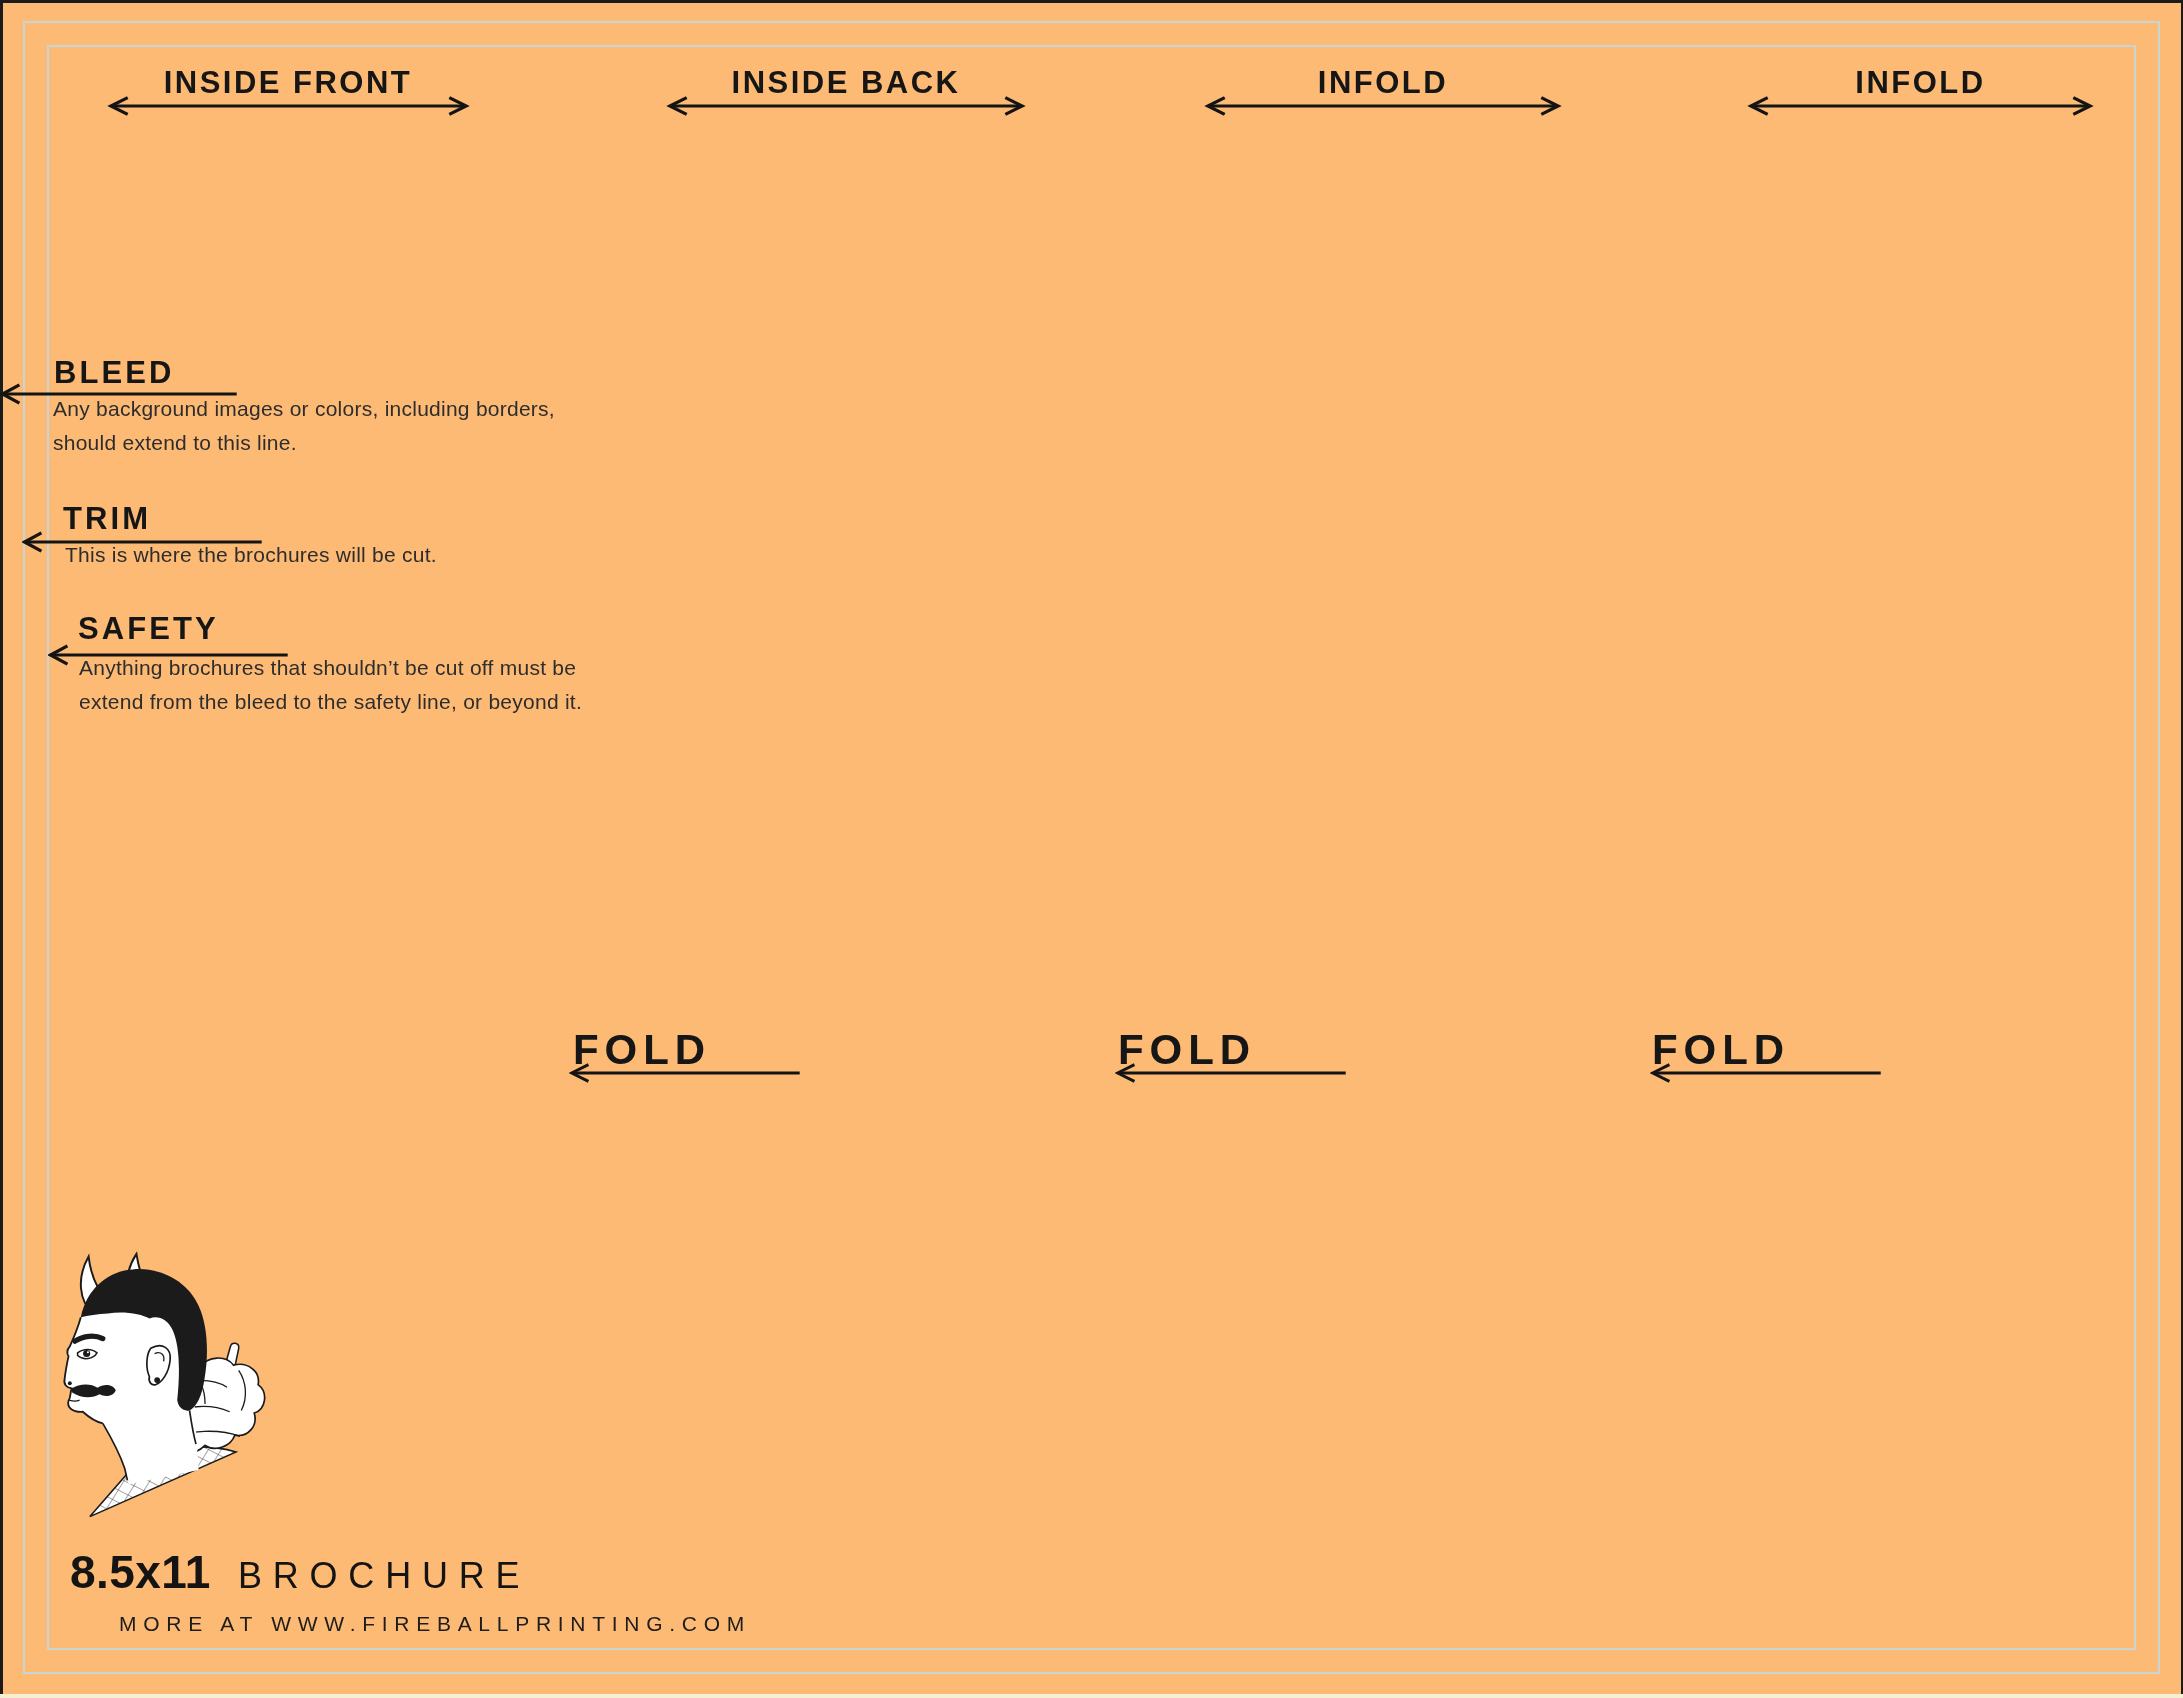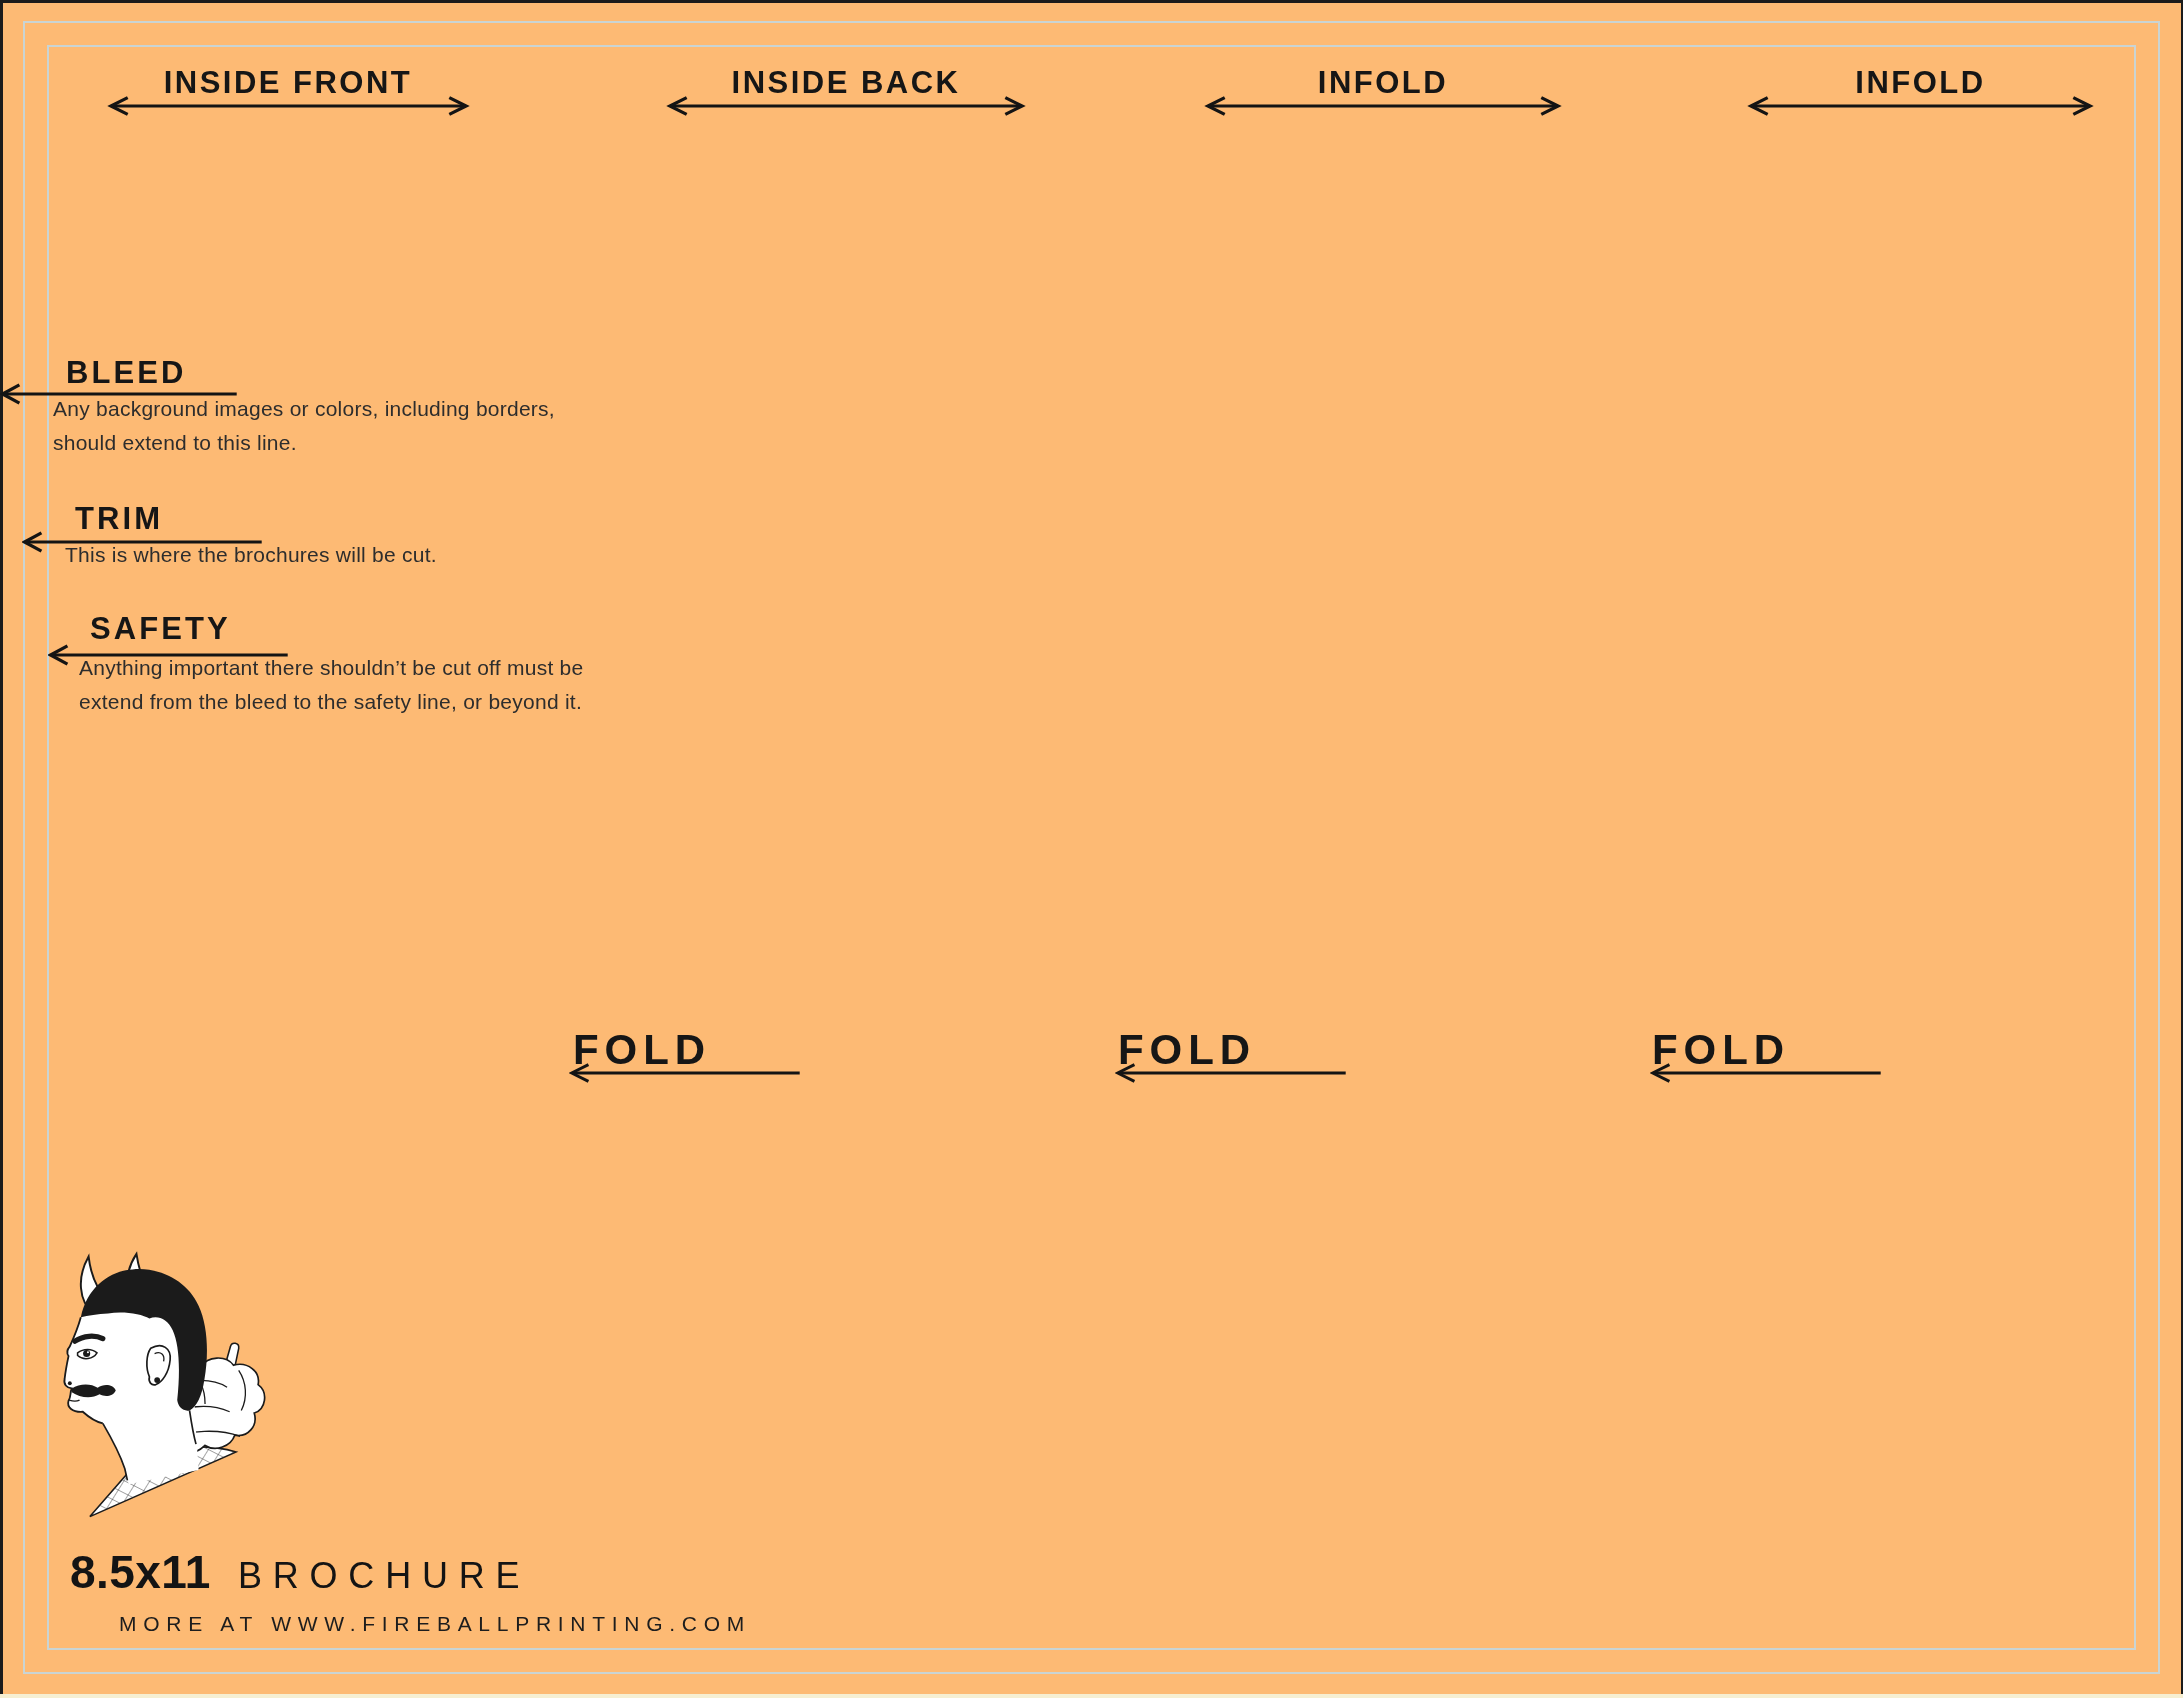--- a/index.html
+++ b/index.html
@@ -15,7 +15,7 @@
   .panel-label{font-weight:700;font-size:31px;line-height:31px;letter-spacing:.08em;
                color:#161616;text-align:center;white-space:nowrap;}
   .guide-title{font-weight:700;font-size:31px;line-height:31px;letter-spacing:.10em;
-               color:#161616;white-space:nowrap;margin-left:12px;}
+               color:#161616;white-space:nowrap;}
   .guide-text{font-weight:400;font-size:21px;line-height:34px;letter-spacing:.012em;
               color:#2d2d2d;white-space:nowrap;}
   .fold-label{font-weight:700;font-size:42px;line-height:31px;letter-spacing:.14em;

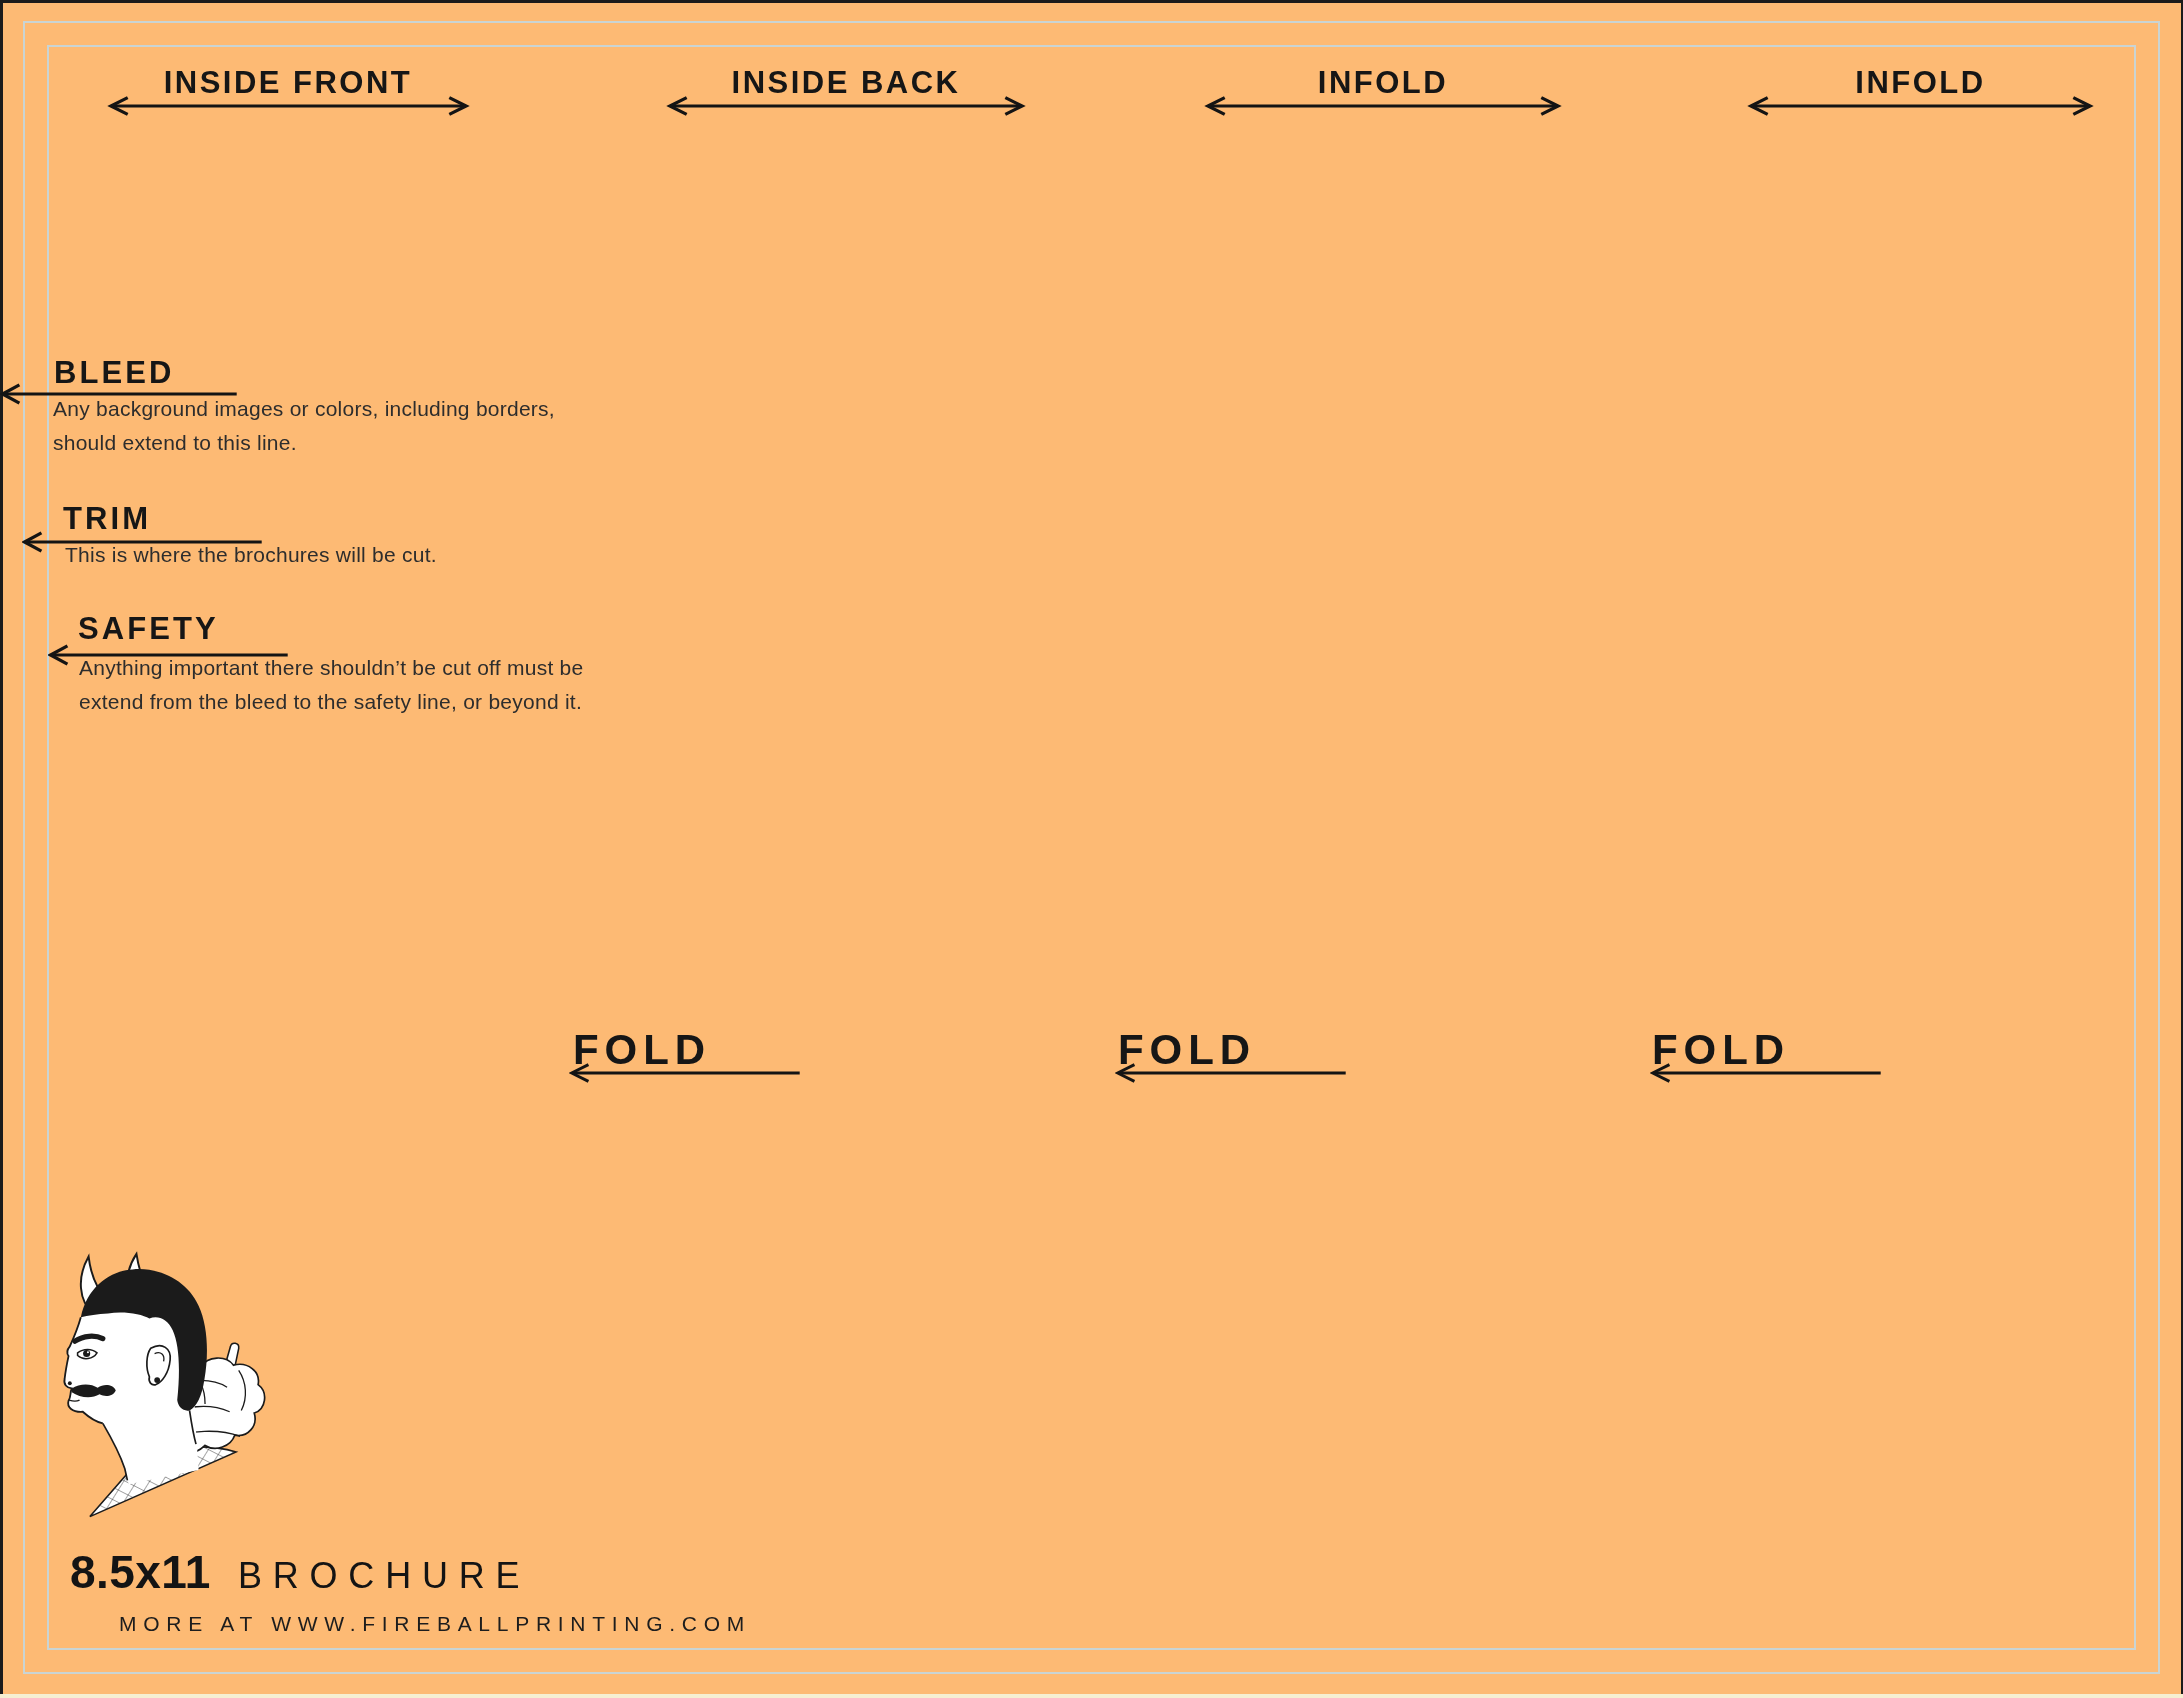--- a/index.html
+++ b/index.html
@@ -92,7 +92,7 @@
     <path d="M 30 6 L 4 20 L 30 34" fill="none" stroke="#141414" stroke-width="5"></path>
   </svg>
   <div class="abs guide-text" style="left:79px;top:651px;">
-    <div>Anything important there shouldn’t be cut off must be</div>
+    <div>Anything brochures that shouldn’t be cut off must be</div>
     <div>extend from the bleed to the safety line, or beyond it.</div>
   </div>
 

